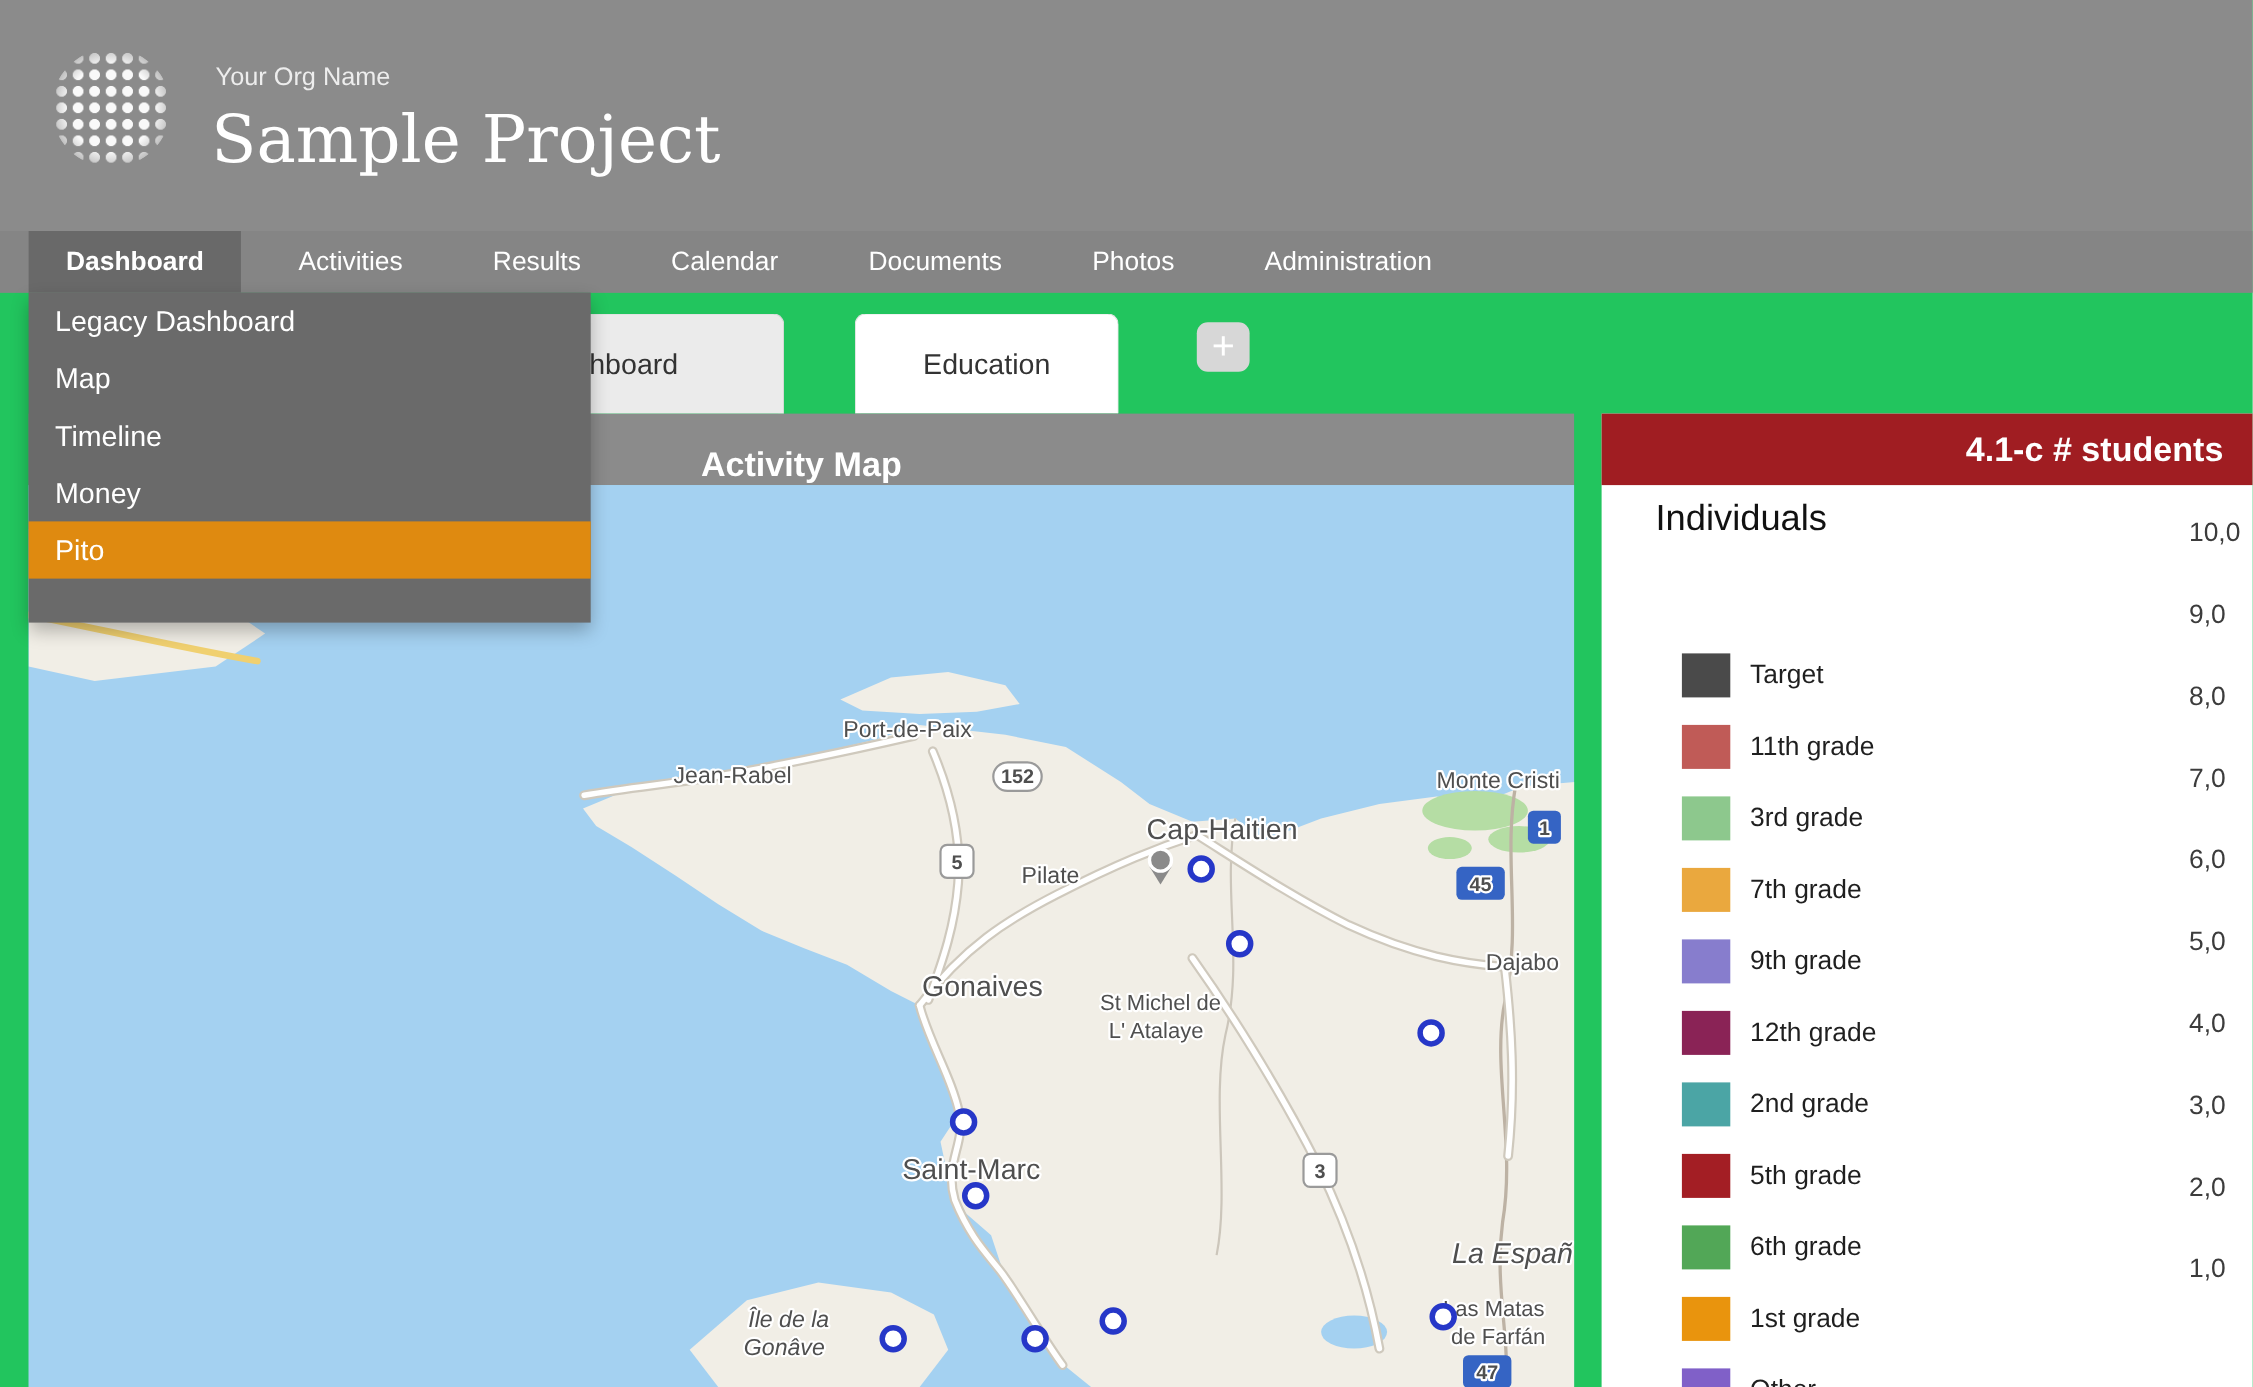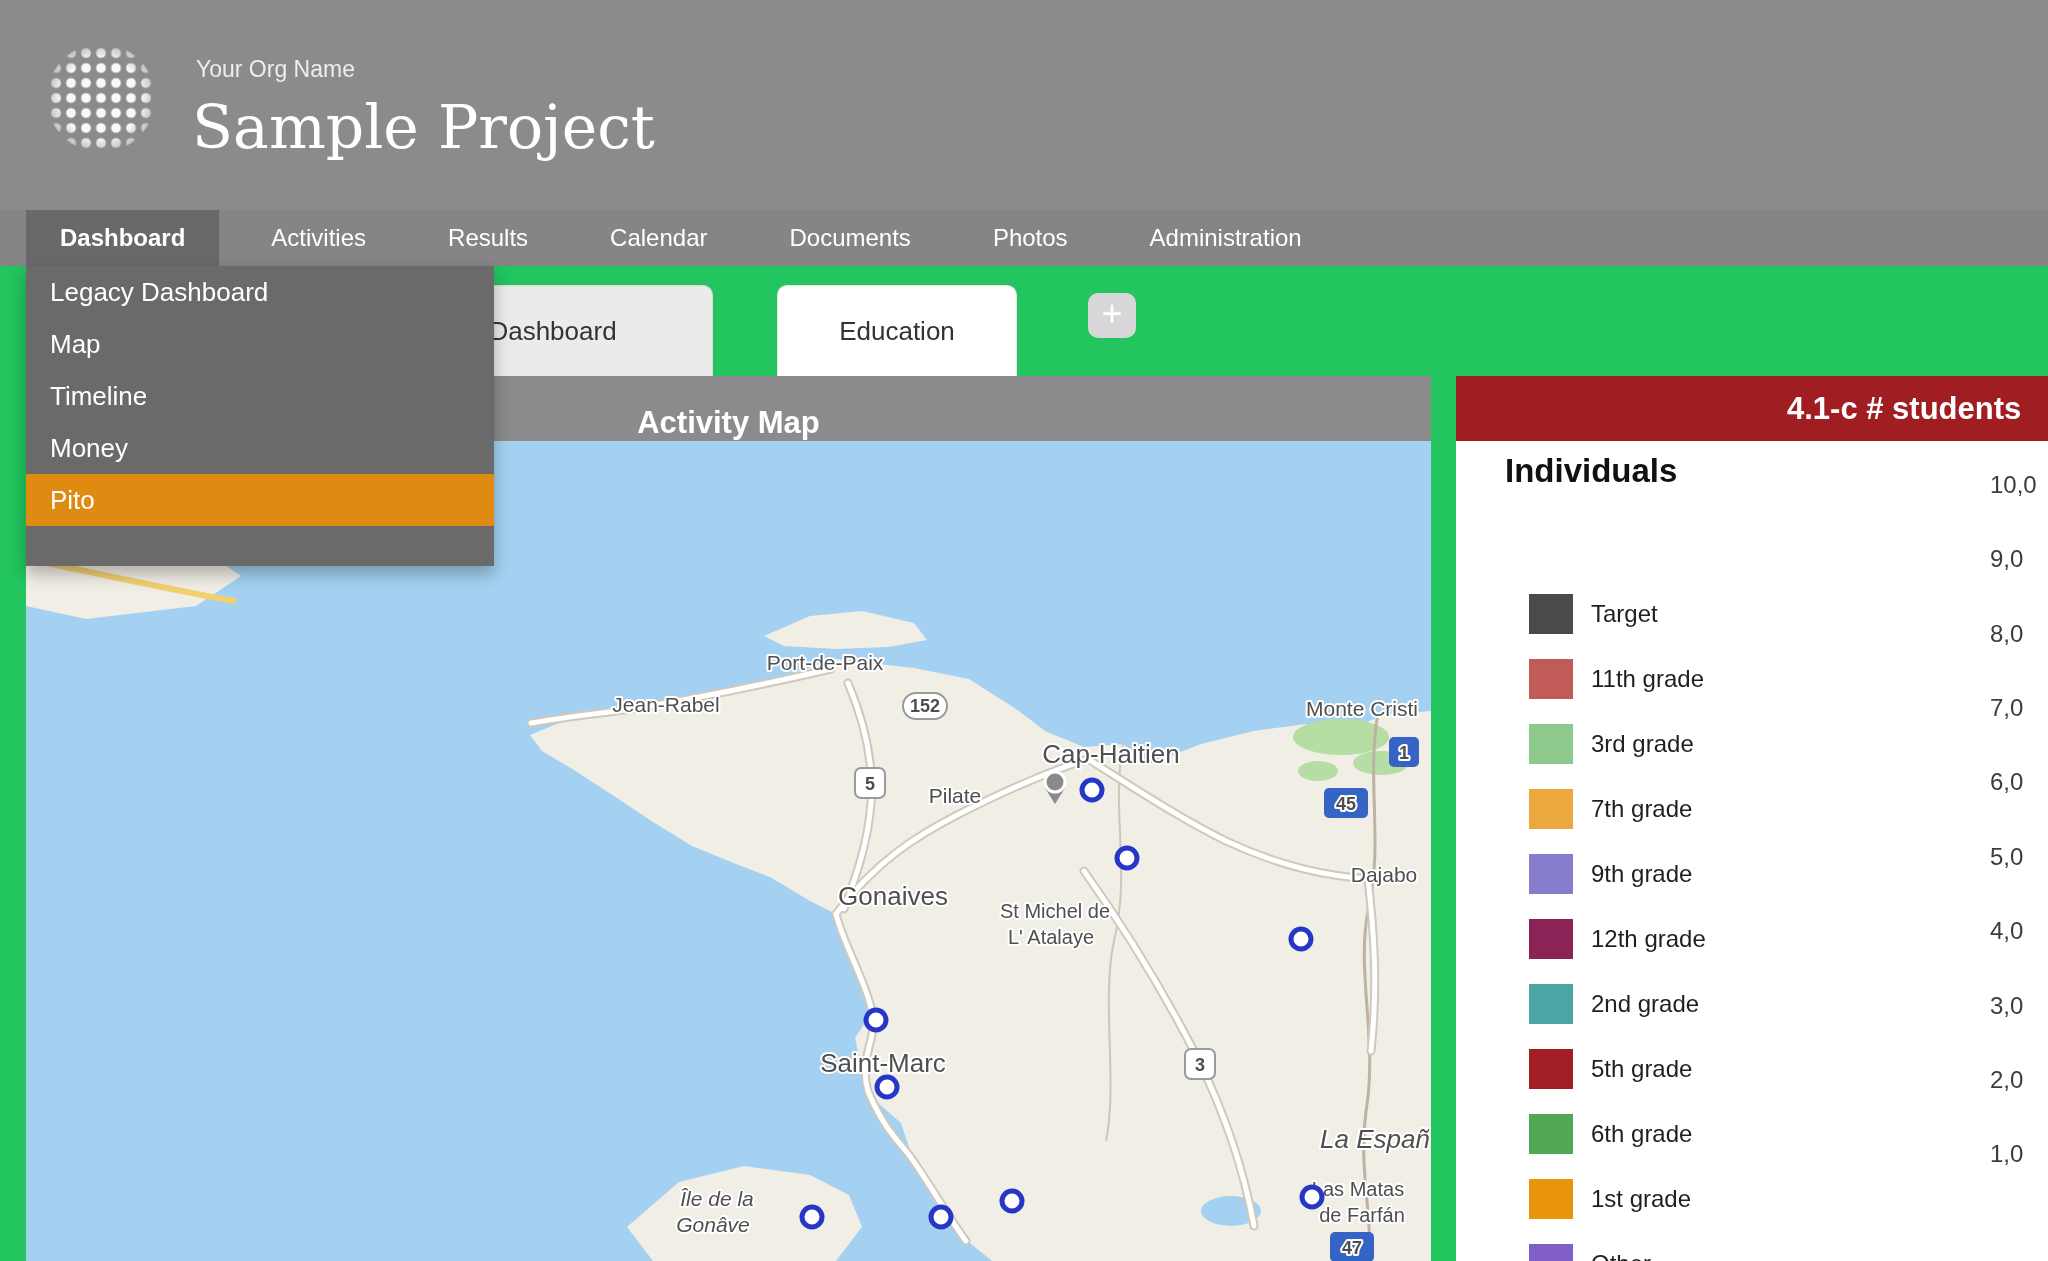--- a/index.html
+++ b/index.html
@@ -26,7 +26,7 @@
   .nav-item.active{background:#696969;font-weight:bold;}
 
   
-  .dropdown{position:absolute;left:26px;top:266px;width:468px;background:#6a6a6a;
+  .dropdown{position:absolute;left:26px;top:266px;width:511px;background:#6a6a6a;
         padding-bottom:40px;z-index:50;box-shadow:0 8px 16px rgba(0,0,0,.28);}
   .dropdown-item{height:52px;line-height:52px;padding-left:24px;font-size:26px;color:#ffffff;cursor:pointer;}
   .dropdown-item.highlighted{background:#df8a10;}

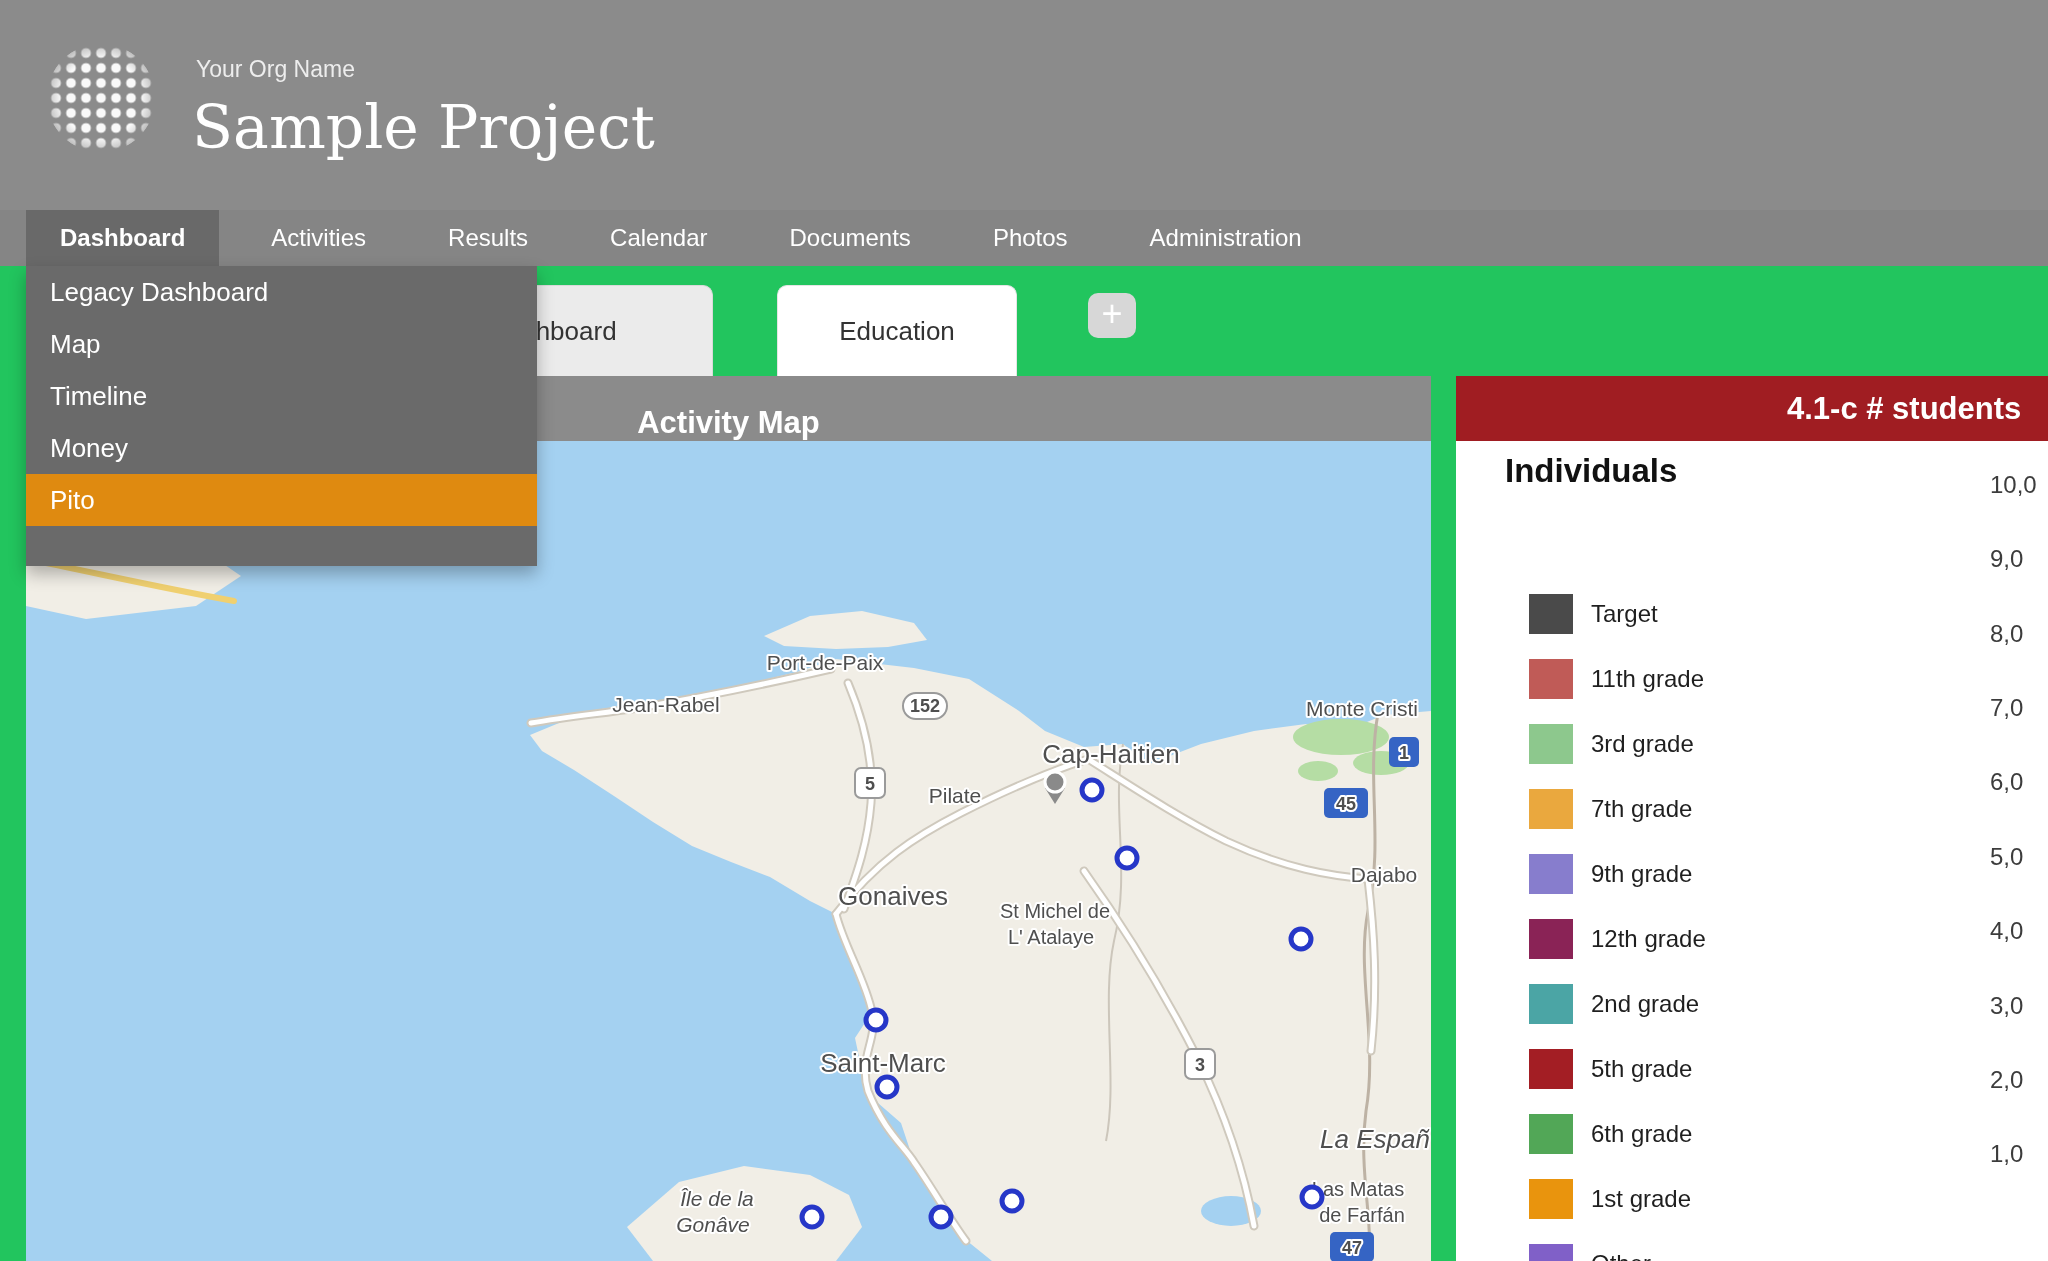--- a/index.html
+++ b/index.html
@@ -64,7 +64,7 @@
   .report-panel{position:absolute;left:1456px;top:376px;width:592px;height:885px;background:#ffffff;}
   .report-header{height:65px;background:#a01d22;color:#ffffff;font-weight:bold;font-size:31px;
         line-height:65px;white-space:nowrap;padding-left:331px;}
-  .chart-title{position:absolute;left:49px;top:76px;font-size:33px;font-weight:bold;color:#111111;}
+  .chart-title{position:absolute;left:49px;top:76px;font-size:33px;font-weight:normal;color:#111111;}
   .tick{position:absolute;left:534px;font-size:24px;color:#3c3c3c;white-space:nowrap;}
   .legend{position:absolute;left:49px;top:218px;}
   .legend-row{display:flex;align-items:center;height:40px;margin-bottom:25px;cursor:pointer;padding-left:24px;}

